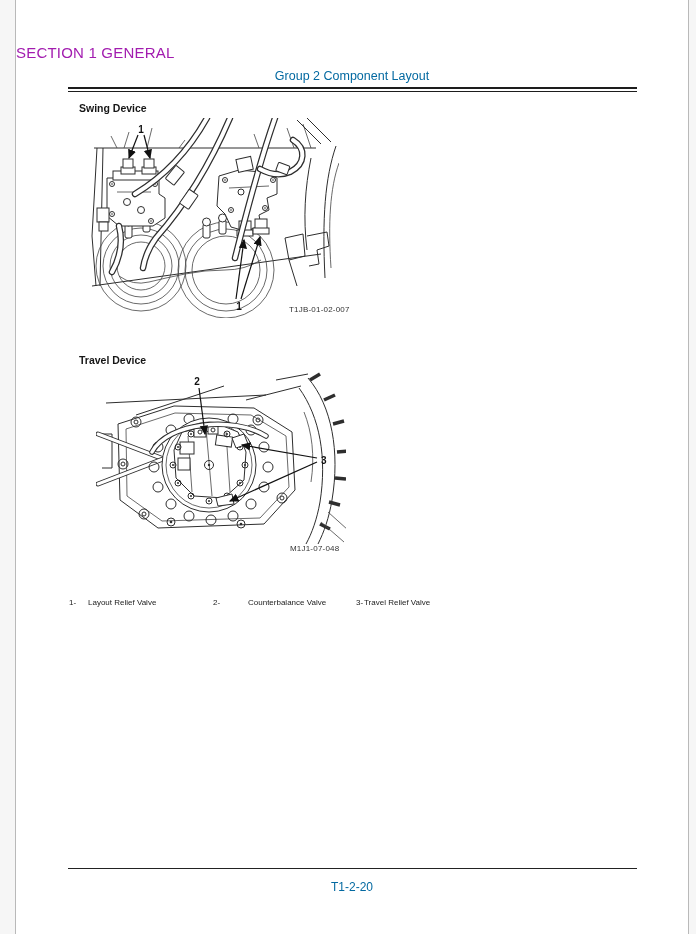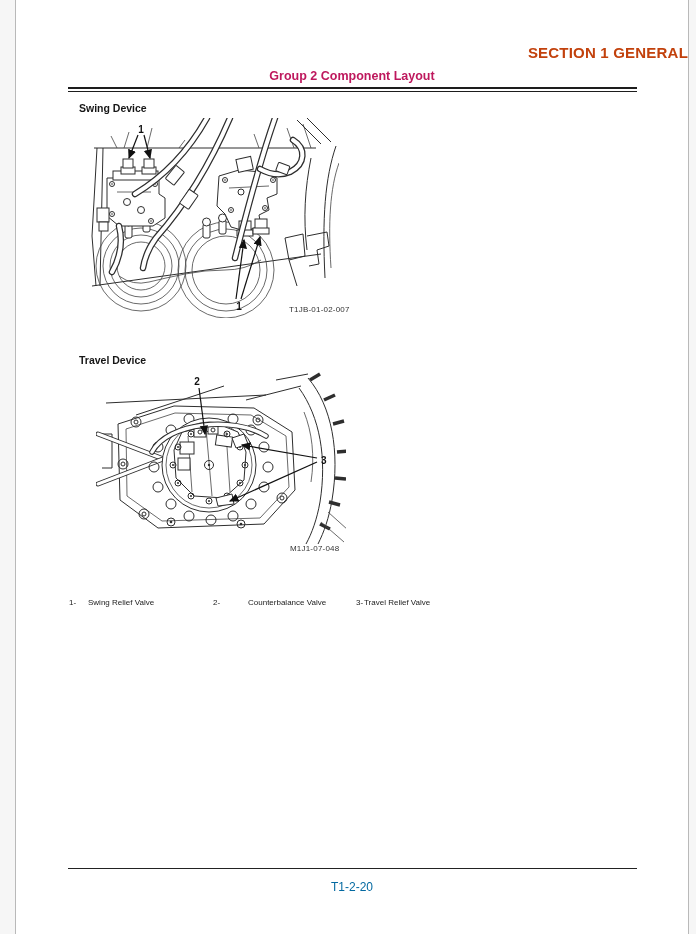--- a/index.html
+++ b/index.html
@@ -15,8 +15,8 @@
     border-left:1px solid #b9b9b9;border-right:1px solid #b9b9b9;
   }
   .section-title{
-    position:absolute;left:0;right:0;top:44px;text-align:right;
-    font-size:15px;font-weight:bold;letter-spacing:.2px;color:#c2410c;
+    position:absolute;left:0;right:0;top:44px;text-align:left;
+    font-size:15px;font-weight:normal;letter-spacing:.2px;color:#a21caf;
   }
   .group-title{
     position:absolute;left:0;right:0;top:69px;text-align:center;

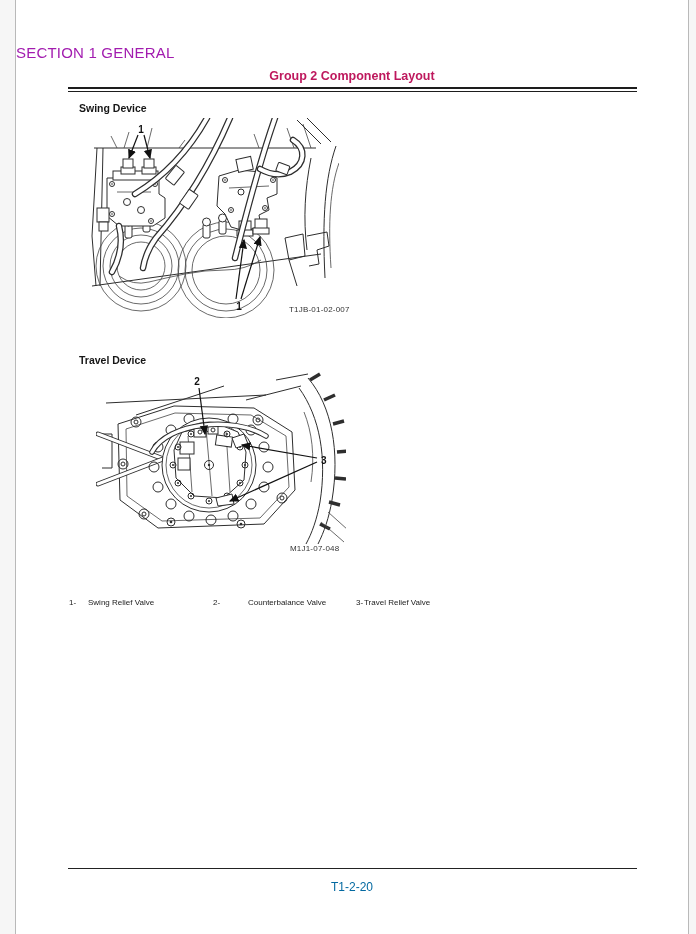--- a/index.html
+++ b/index.html
@@ -20,7 +20,7 @@
   }
   .group-title{
     position:absolute;left:0;right:0;top:69px;text-align:center;
-    font-size:12.5px;font-weight:bold;color:#be185d;
+    font-size:12.5px;font-weight:normal;color:#0369a1;
   }
   .header-rule{
     position:absolute;left:52px;top:87px;width:569px;height:2px;

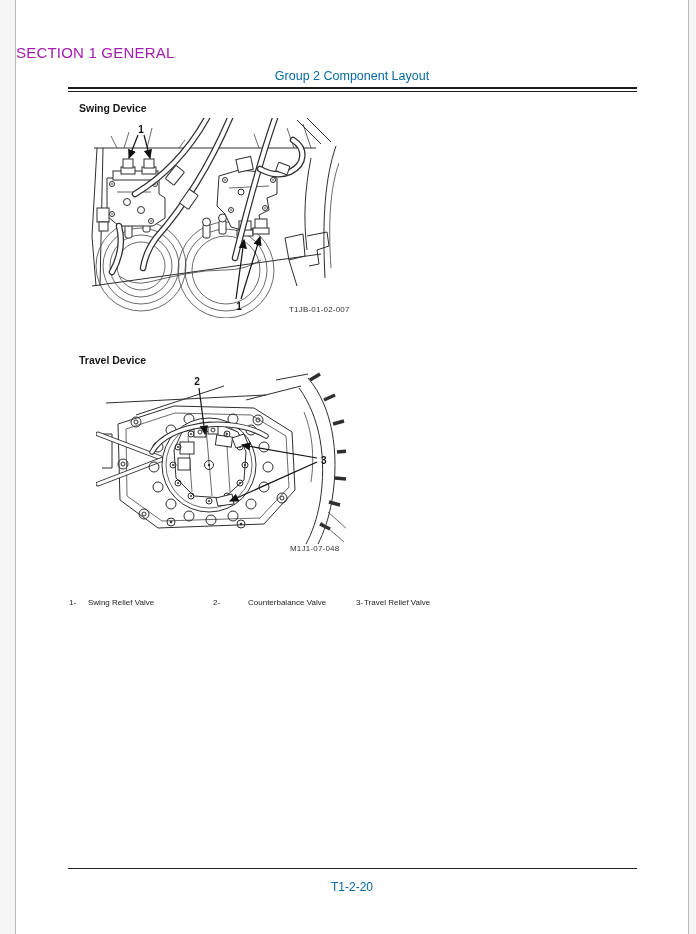--- a/index.html
+++ b/index.html
@@ -312,7 +312,7 @@
 
   <div>
     <span class="legend-num ln1">1-</span>
-    <span class="legend-label ll1">Swing Relief Valve</span>
+    <span class="legend-label ll1">Layout Relief Valve</span>
     <span class="legend-num ln2">2-</span>
     <span class="legend-label ll2">Counterbalance Valve</span>
     <span class="legend-num ln3">3-</span>

